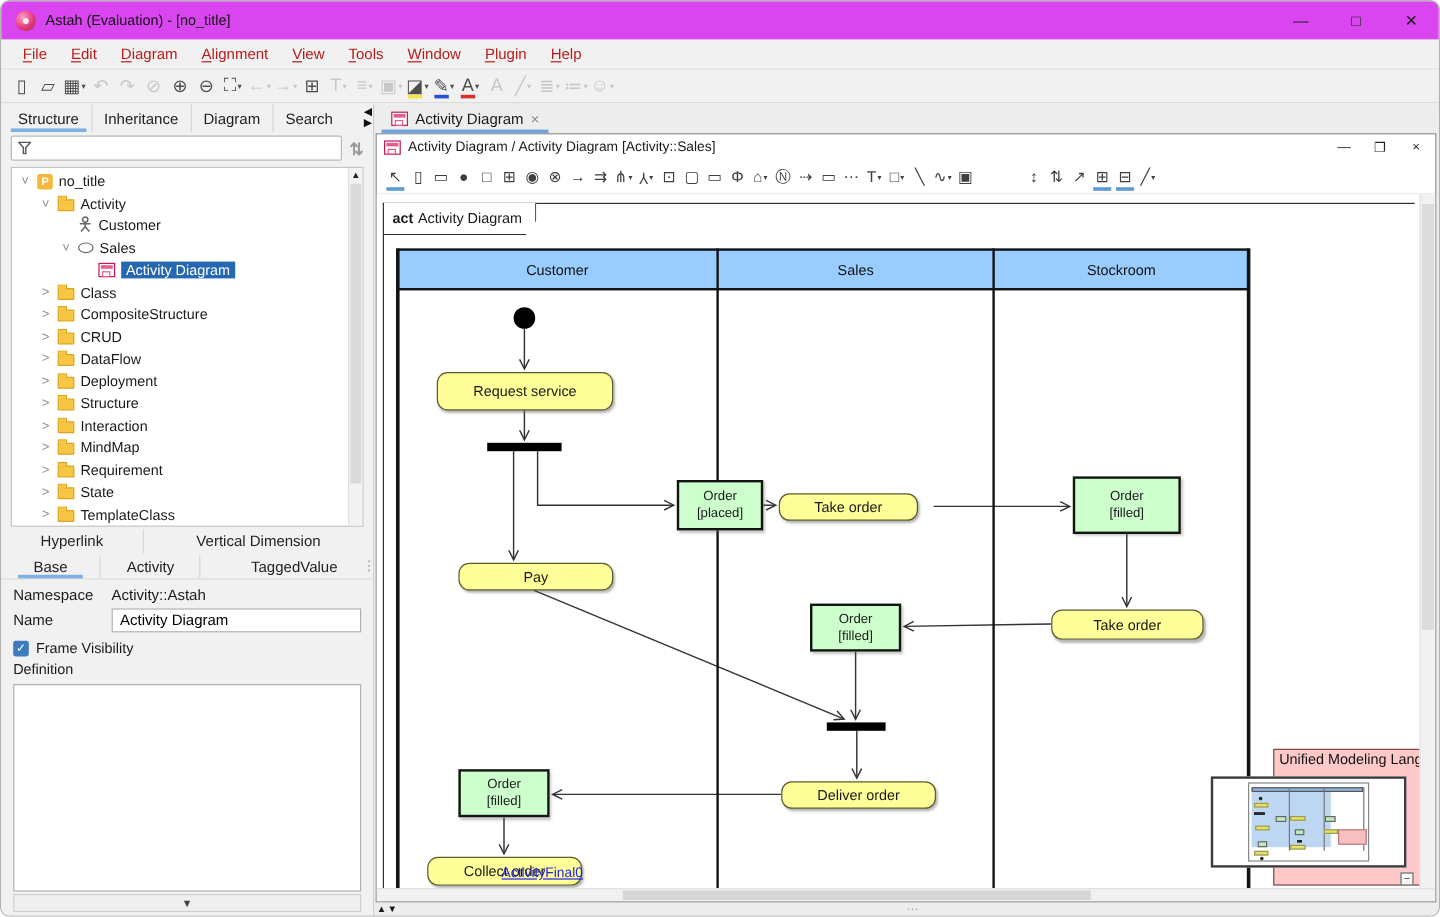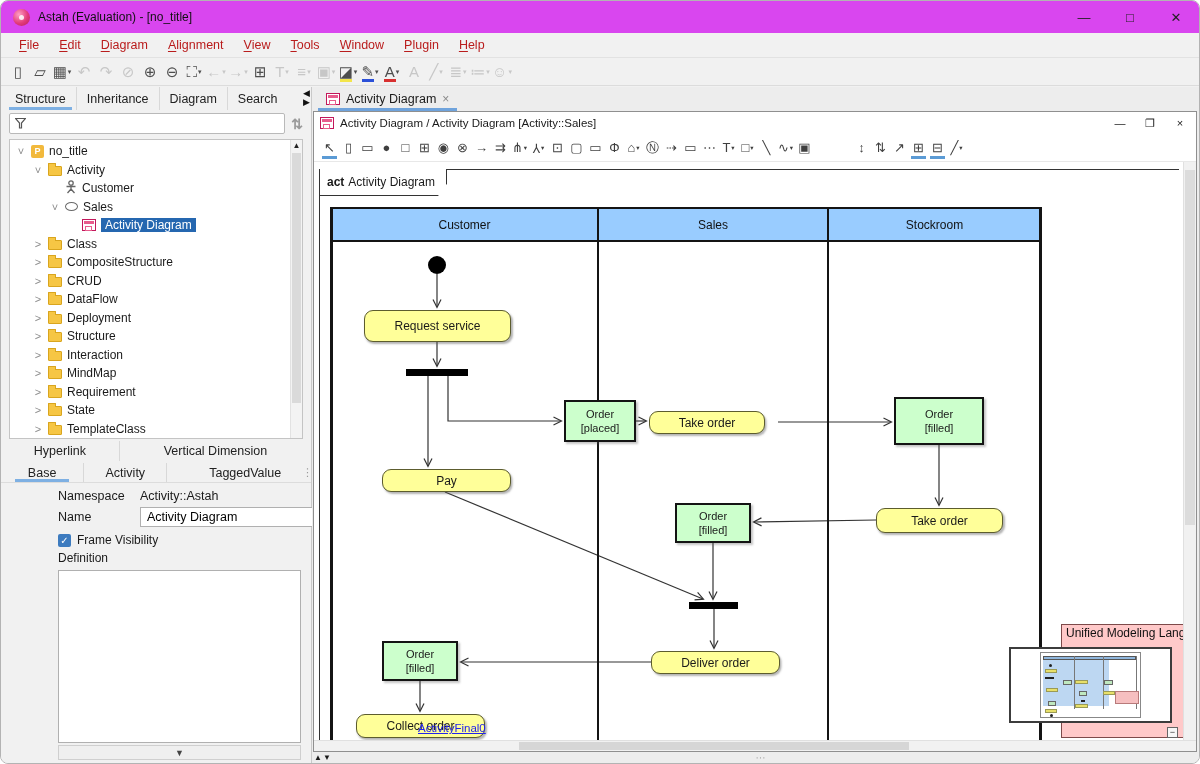--- a/index.html
+++ b/index.html
@@ -64,7 +64,7 @@
   .prop-tab{display:flex;align-items:center;justify-content:center;font-size:12.5px;color:#222;position:relative;}
   .prop-tab + .prop-tab{border-left:1px solid #d8d8d8;}
   .prop-tab.selected::after{content:"";position:absolute;left:14px;right:14px;bottom:0;height:3px;background:#7eb0e3;}
-  .prop-body{padding:3px 10px 0 10px;display:flex;flex-direction:column;flex:1;margin-left:47px;}
+  .prop-body{padding:3px 10px 0 10px;display:flex;flex-direction:column;flex:1;}
   .prop-row{display:flex;align-items:center;height:20px;margin-bottom:1px;}
   .prop-label{width:82px;flex:0 0 82px;font-size:12.5px;}
   .prop-value{font-size:12.5px;}

